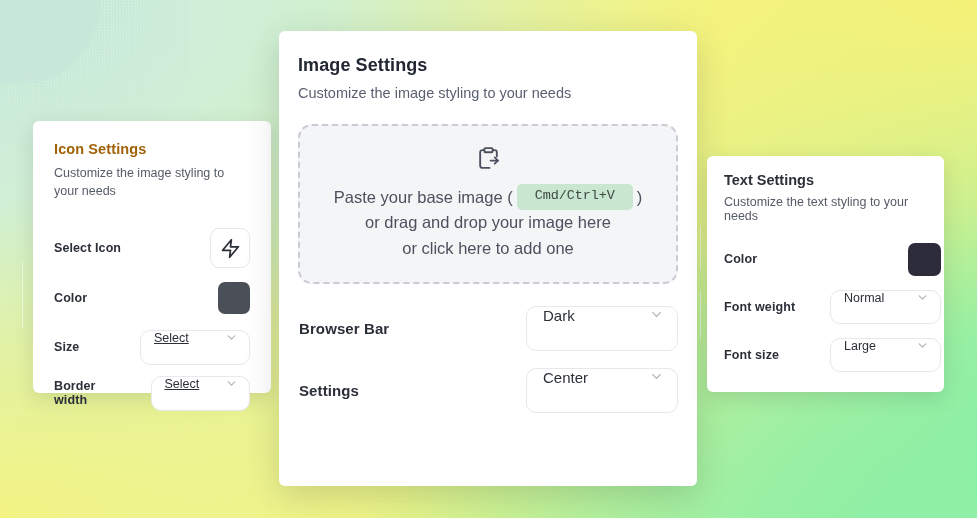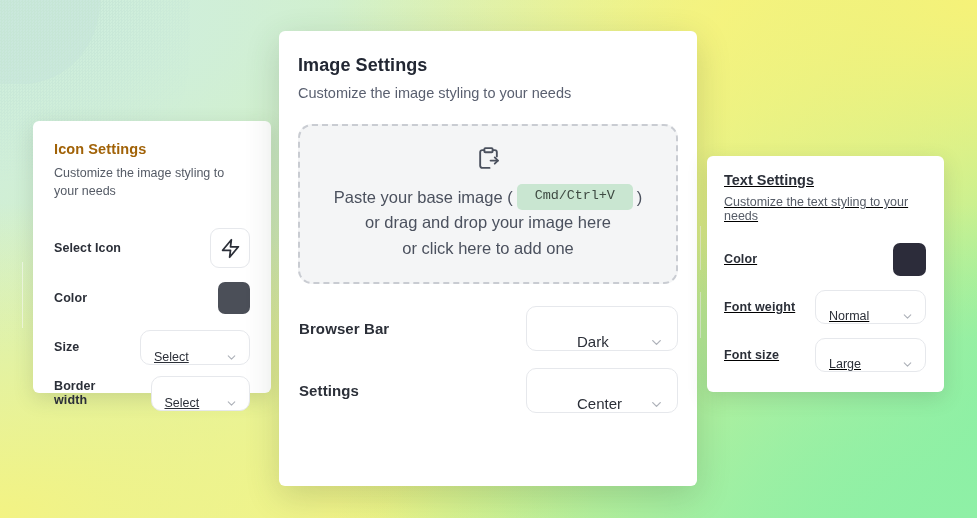--- a/index.html
+++ b/index.html
@@ -187,8 +187,7 @@
     left: 707px; top: 156px;
     width: 237px; height: 236px;
     box-shadow: 0 6px 20px rgba(60,80,60,.17);
-    padding: 16px 18px 0 17px;
-    text-decoration: underline;
+    padding: 16px 3px 0 17px;
   }
   #text-card .panel-title {
     font-size: 14.5px; font-weight: 700; color: #2b2f38;

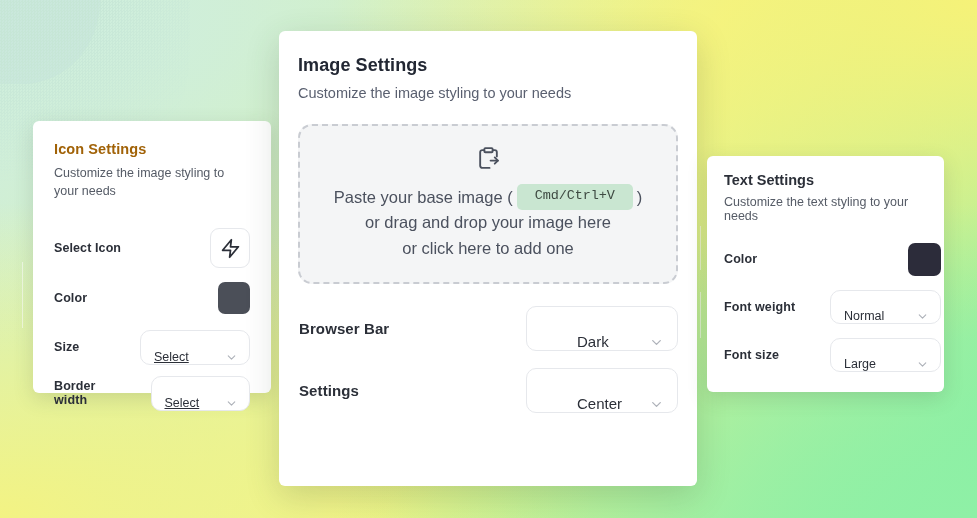--- a/index.html
+++ b/index.html
@@ -119,7 +119,7 @@
     border: 1px solid #e6e8ec;
     border-radius: 10px;
     background: #fff;
-    display: flex; align-items: flex-end; justify-content: space-between;
+    display: flex; align-items: flex-start; justify-content: space-between;
     padding: 0 11px 0 13px;
     cursor: pointer;
     color: #2b2f38;

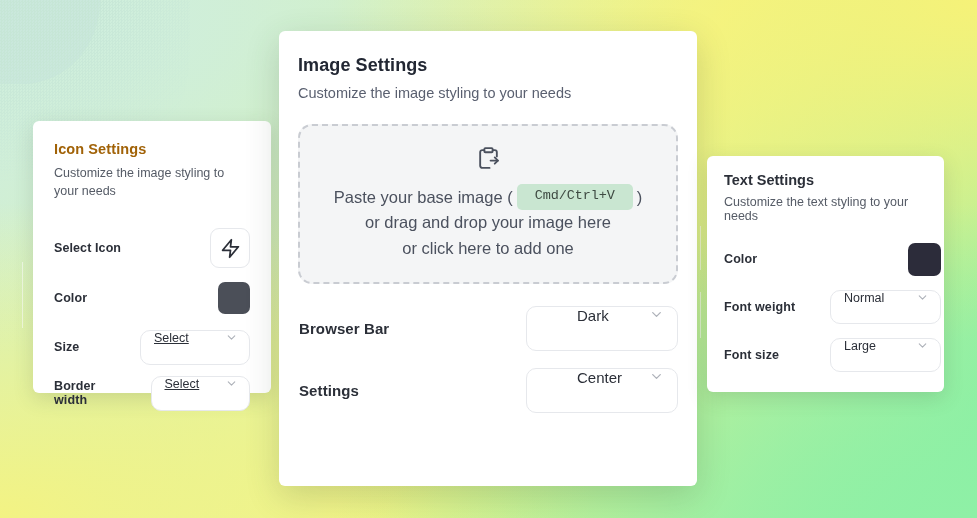--- a/index.html
+++ b/index.html
@@ -180,7 +180,7 @@
   }
   #image-card .row-label { font-size: 15px; }
   #image-card .select { width: 152px; height: 45px; padding: 0 13px 0 16px; }
-  #image-card .select .sel-val { font-size: 15px; margin-left: 34px; }
+  #image-card .select .sel-val { font-size: 15px; }
 
   
   #text-card {

